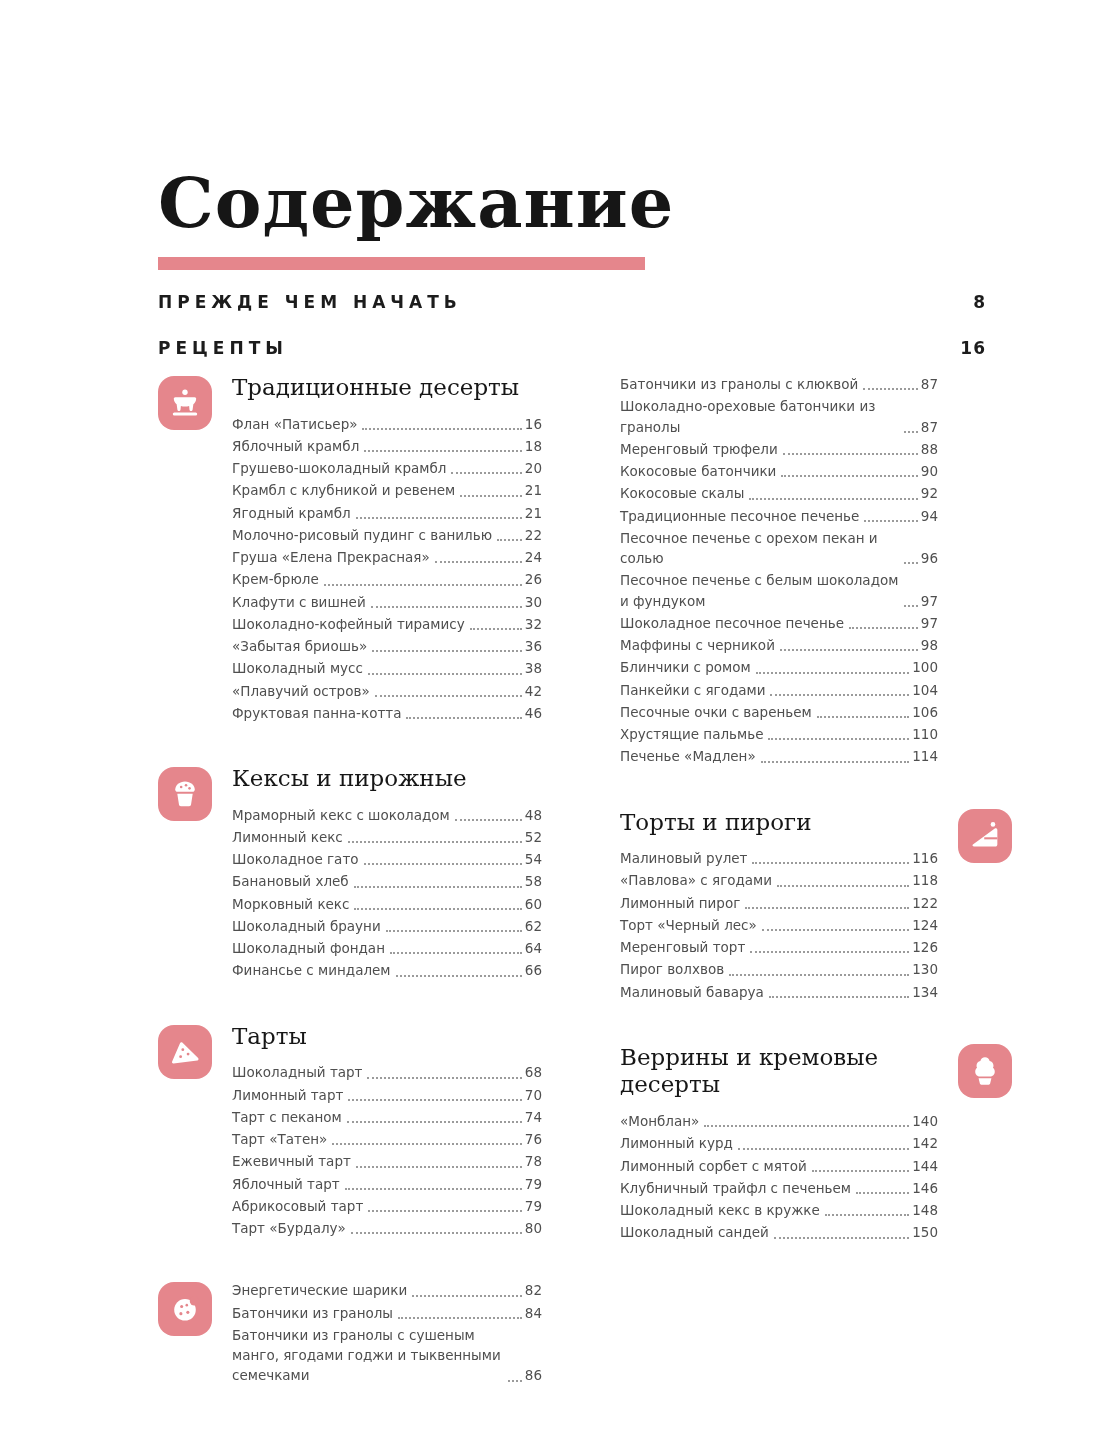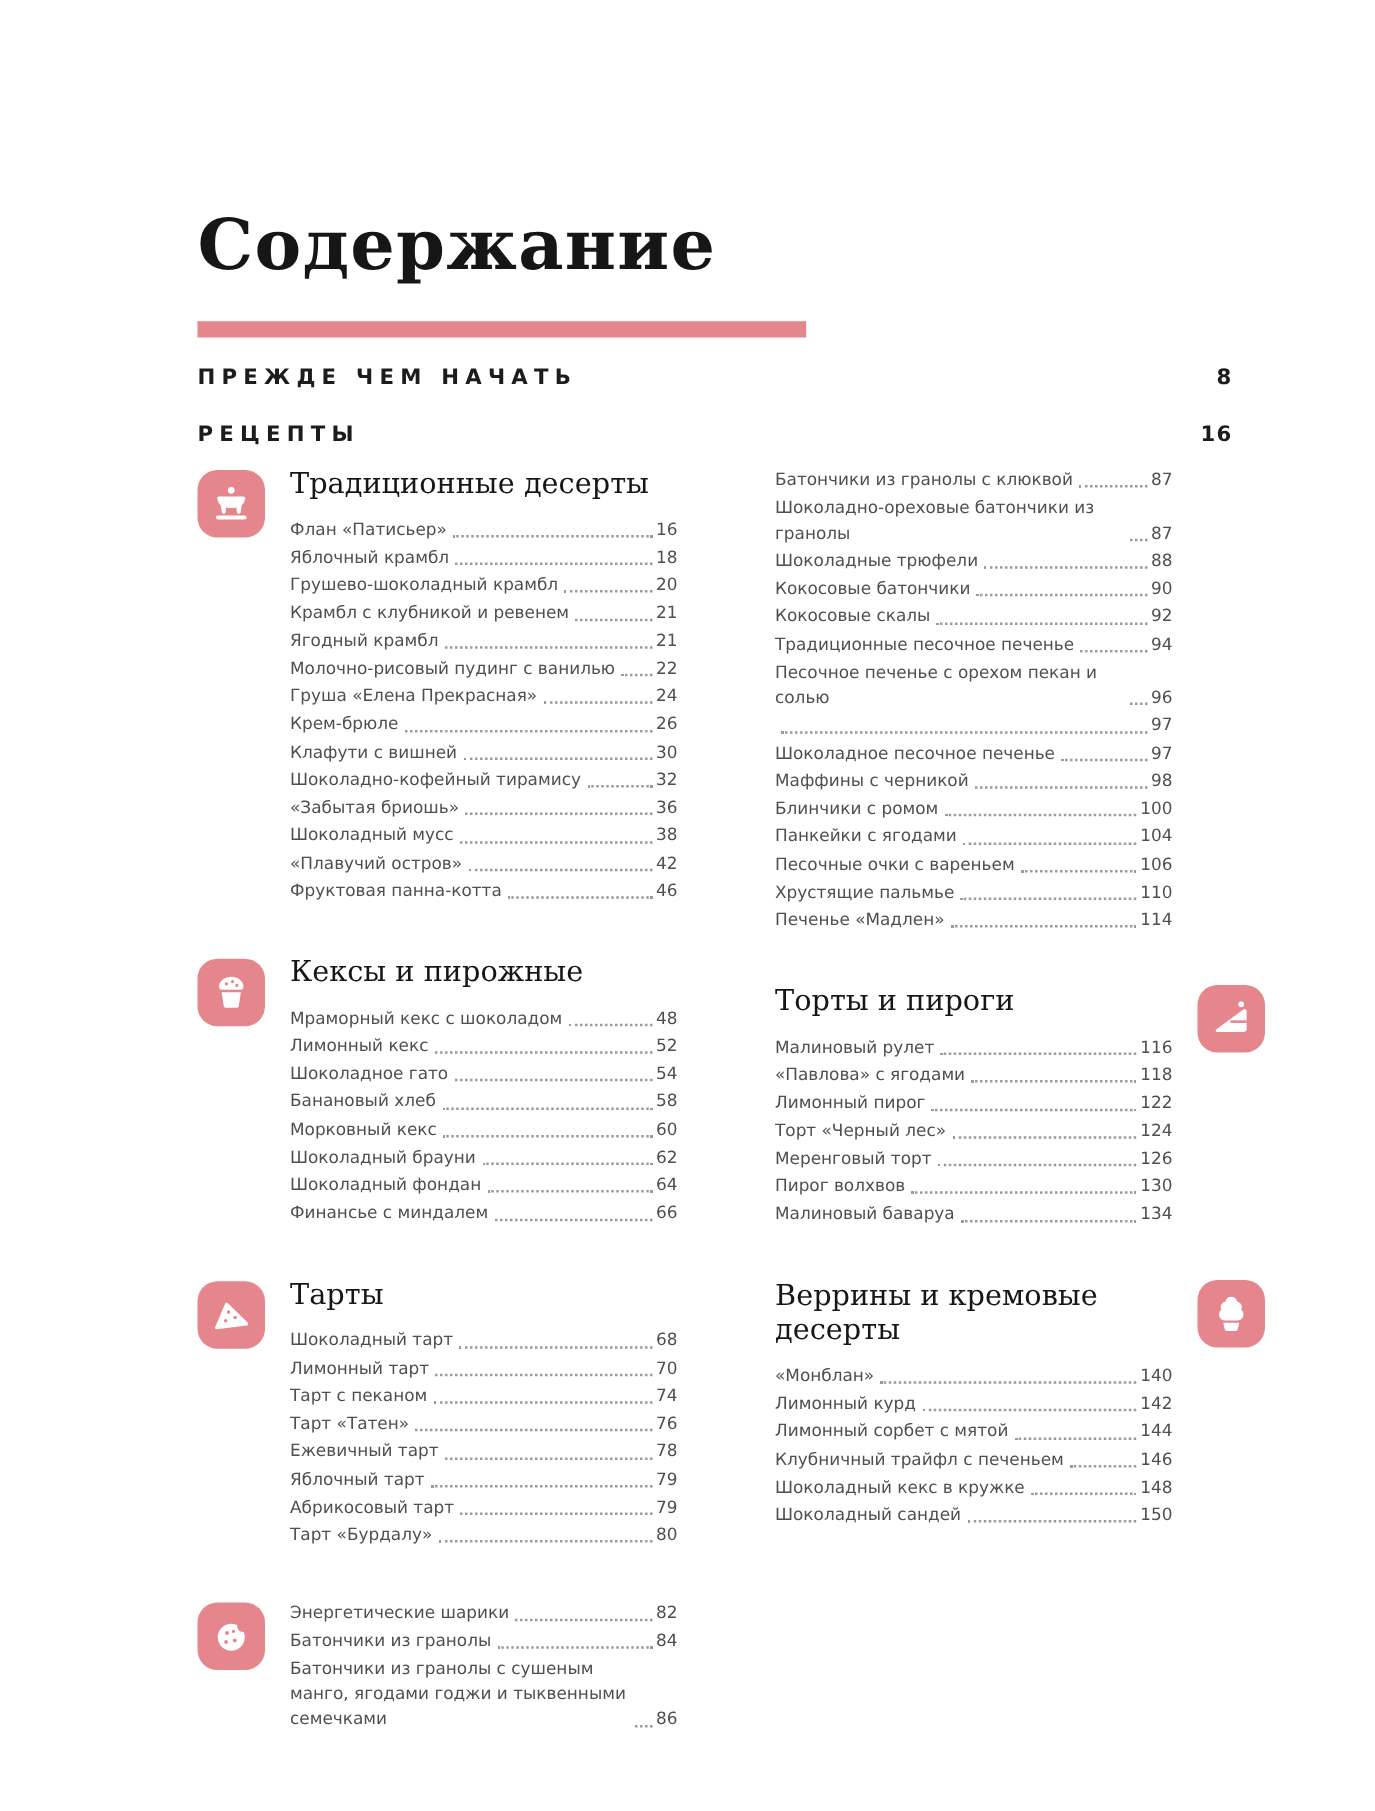--- a/index.html
+++ b/index.html
@@ -15,7 +15,7 @@
   .page-title {
     position:absolute; left:158px; top:168px;
     font-family:"DejaVu Serif", serif; font-weight:700;
-    font-size:56px; line-height:1; color:#161616; letter-spacing:1px;
+    font-size:70px; line-height:1; color:#161616; letter-spacing:1px;
   }
   .accent-bar {
     position:absolute; left:158px; top:257px;

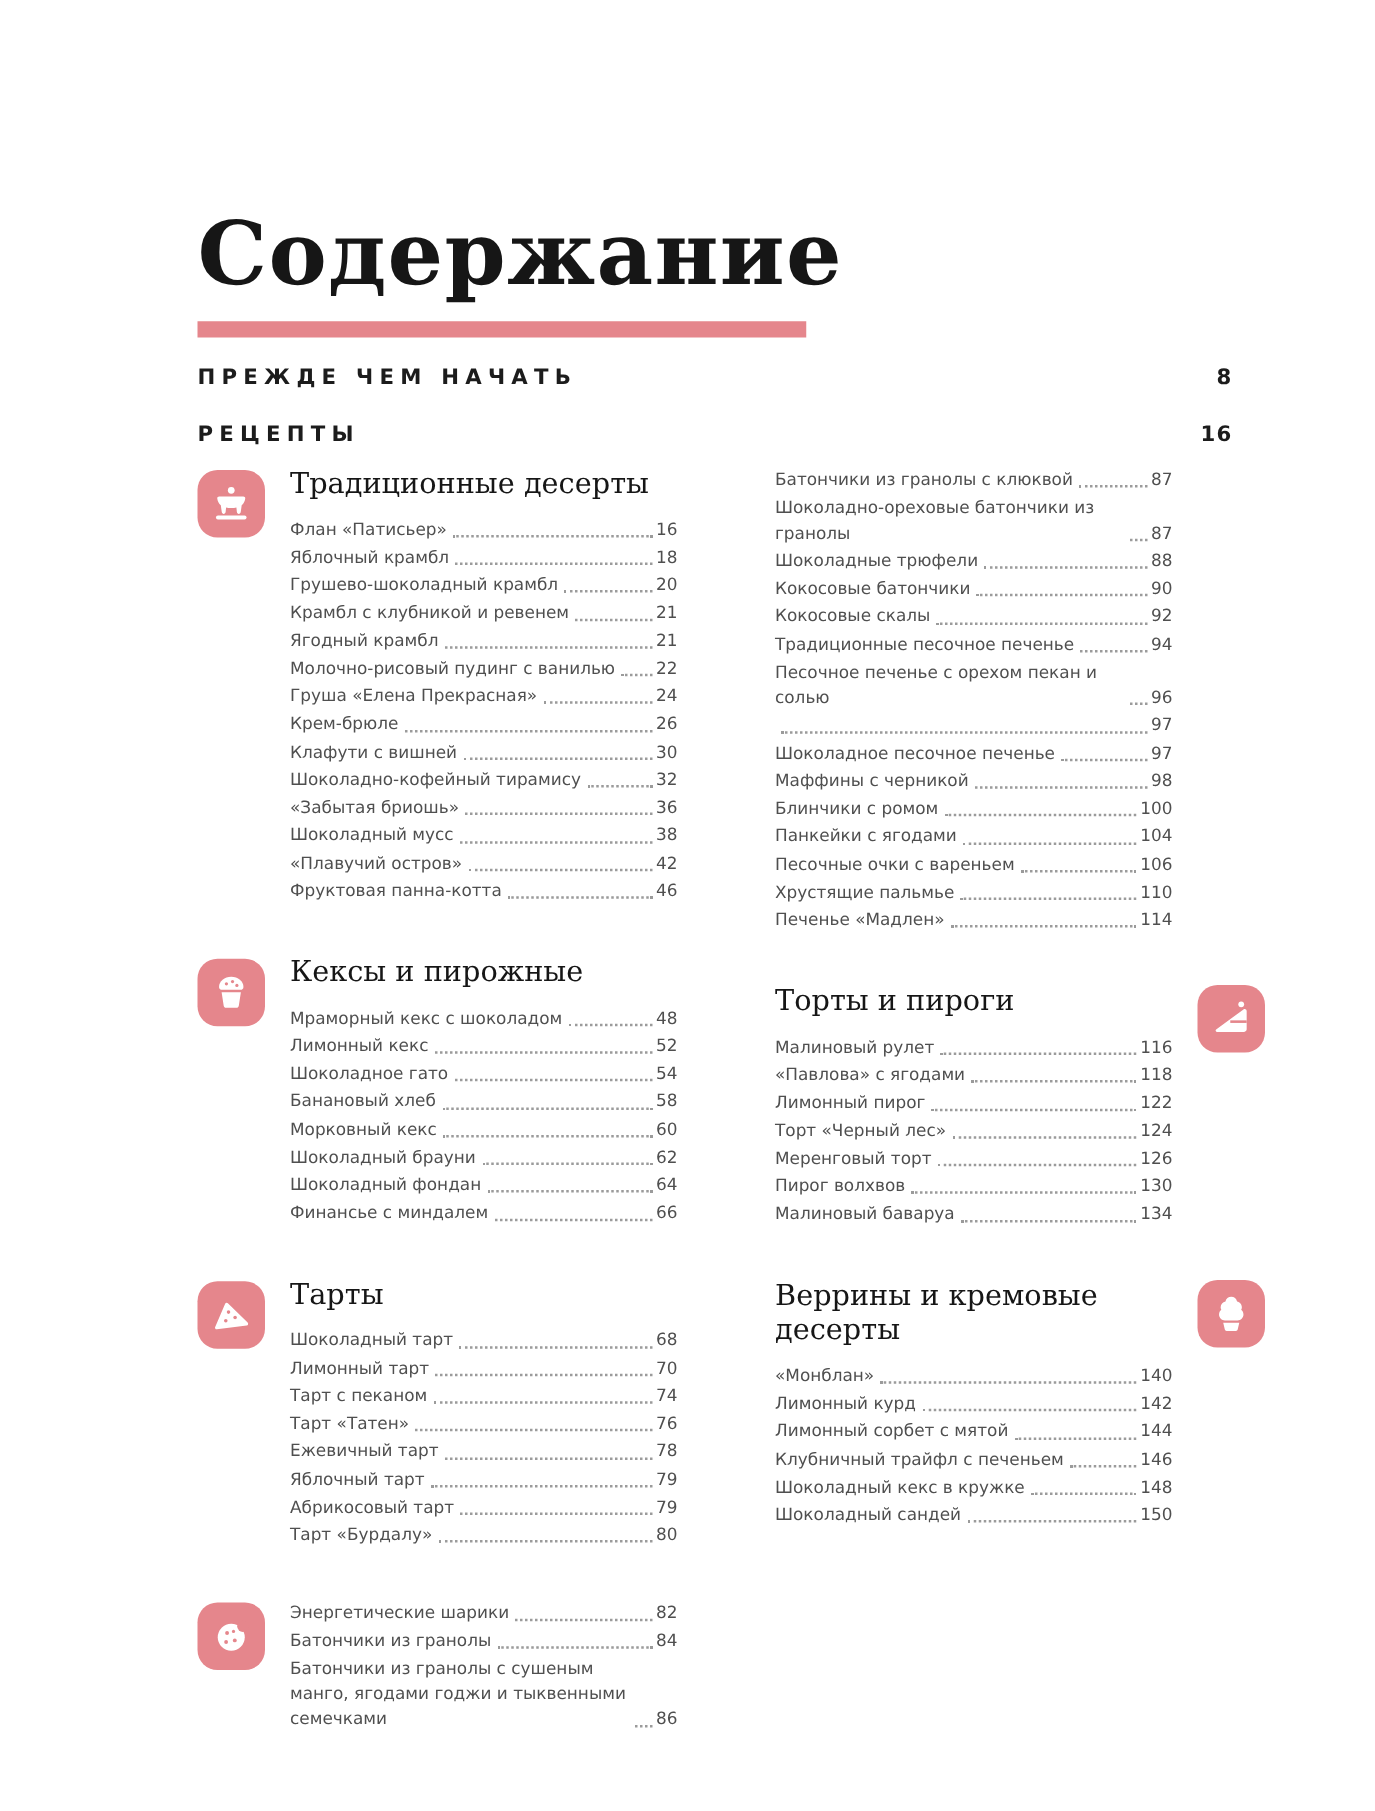--- a/index.html
+++ b/index.html
@@ -316,7 +316,7 @@
     <span class="entry-page">87</span>
   </li>
           <li class="entry">
-    <span class="entry-label">Шоколадные трюфели</span>
+    <span class="entry-label">Меренговый трюфели</span>
     <span class="leader"></span>
     <span class="entry-page">88</span>
   </li>

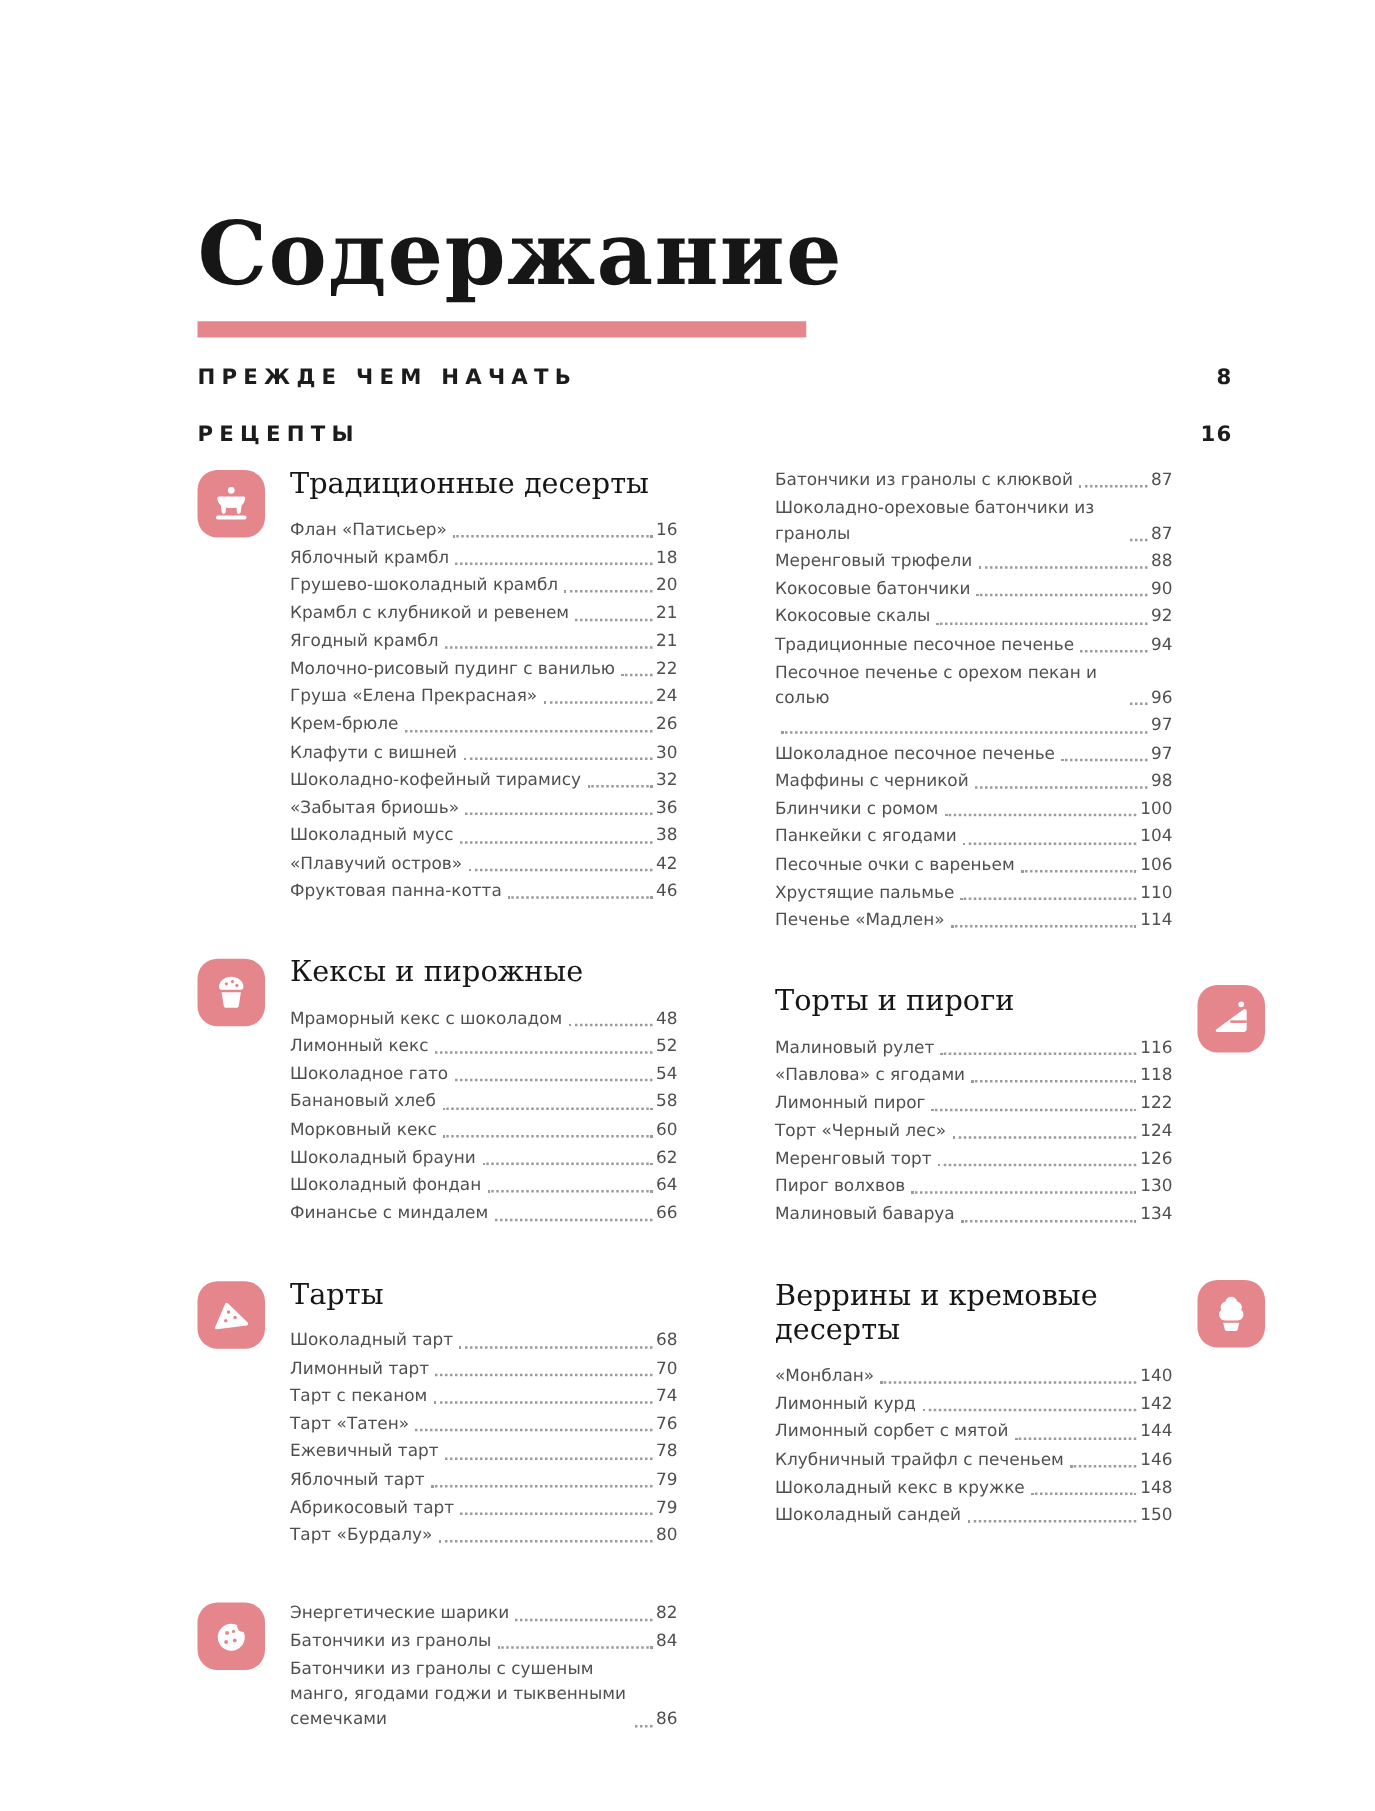--- a/index.html
+++ b/index.html
@@ -341,6 +341,7 @@
     <span class="entry-page">96</span>
   </li>
           <li class="entry">
+    <span class="entry-label">Песочное печенье с белым шоколадом и фундуком</span>
     <span class="leader"></span>
     <span class="entry-page">97</span>
   </li>

